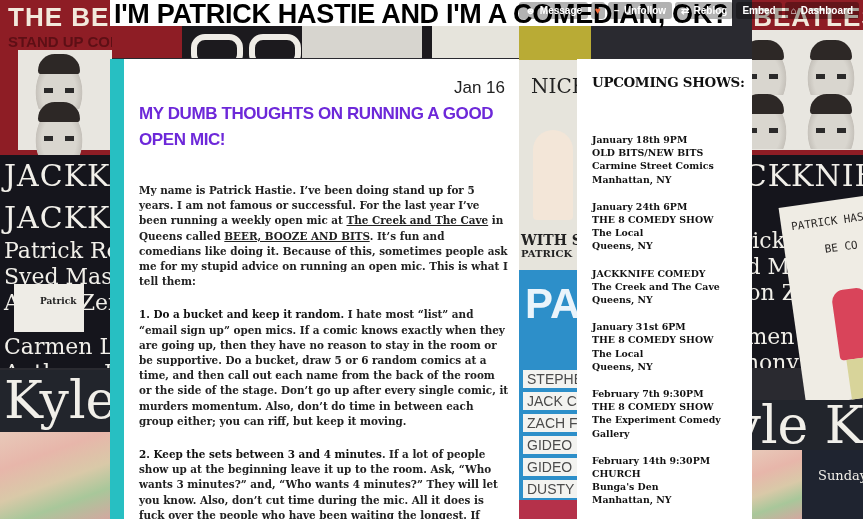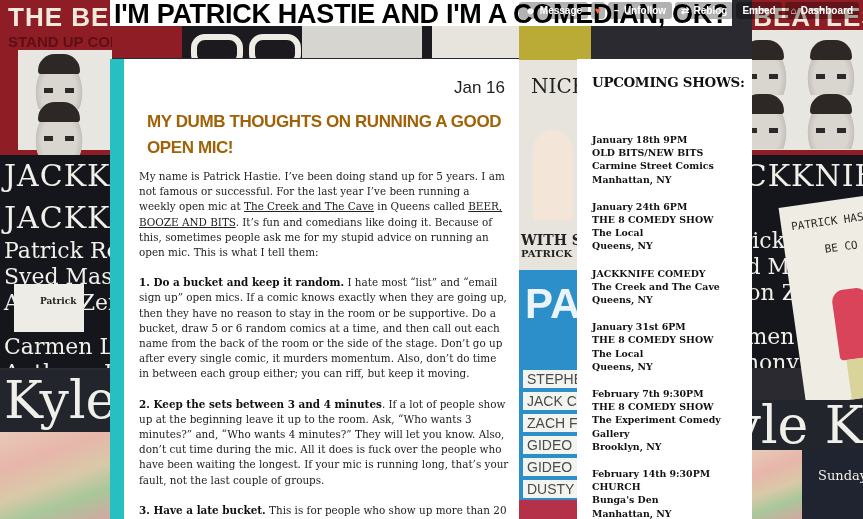--- a/index.html
+++ b/index.html
@@ -66,7 +66,7 @@
   .post-title {
     position:absolute; left:29px; top:42px; width:370px;
     font-family:"Liberation Sans", sans-serif; font-weight:bold; font-size:17px;
-    line-height:26px; color:#a16207; letter-spacing:-0.4px; margin:8px;
+    line-height:26px; color:#6d28d9; letter-spacing:-0.4px; margin:0;
   }
   .post-body {
     position:absolute; left:29px; top:106px; width:370px;

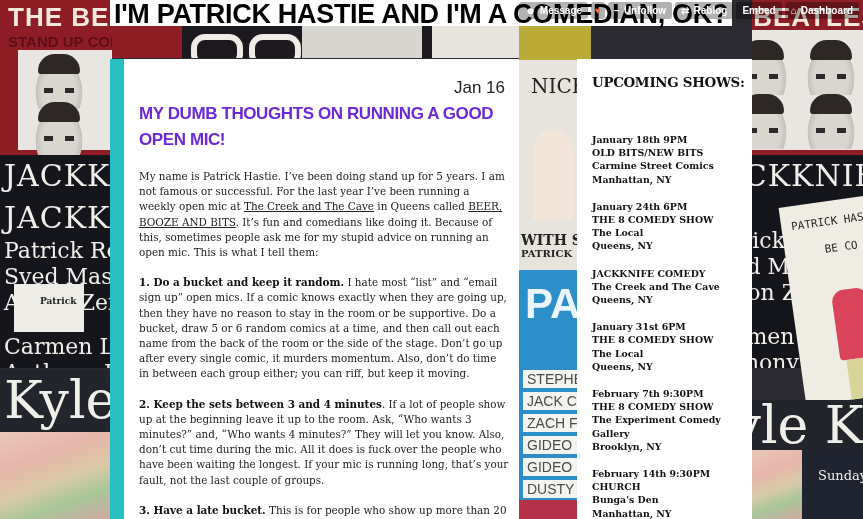--- a/index.html
+++ b/index.html
@@ -72,7 +72,7 @@
     position:absolute; left:29px; top:106px; width:370px;
     font-family:"DejaVu Serif", serif; font-size:10.4px; line-height:15.2px; color:#222;
   }
-  .post-body p { margin:4px 0 15px 0; }
+  .post-body p { margin:18px 0 15px 0;font-weight:bold; }
   .post-body a { color:#222; text-decoration:underline; }
   .post-body b { color:#111; }
 

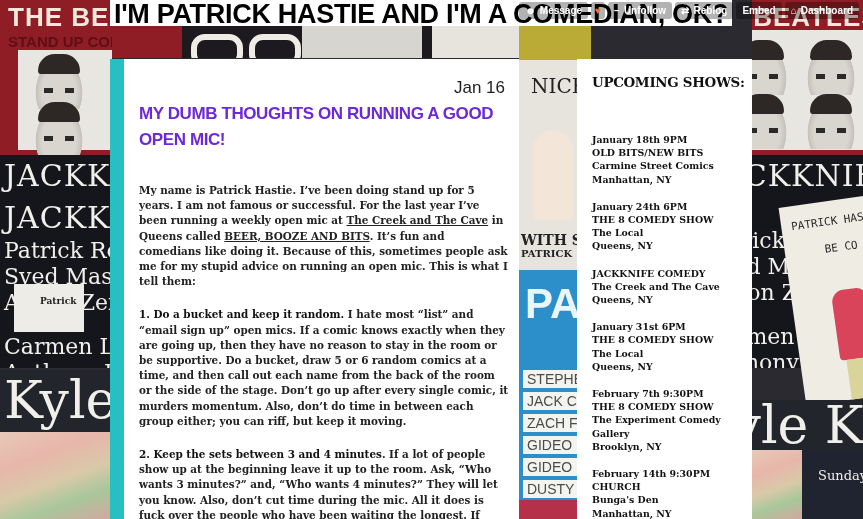--- a/index.html
+++ b/index.html
@@ -256,7 +256,6 @@
       <div>February 7th 9:30PM</div>
       <div>THE 8 COMEDY SHOW</div>
       <div class="venue">The Experiment Comedy Gallery</div>
-      <div>Brooklyn, NY</div>
     </div>
     <div class="show">
       <div>February 14th 9:30PM</div>

